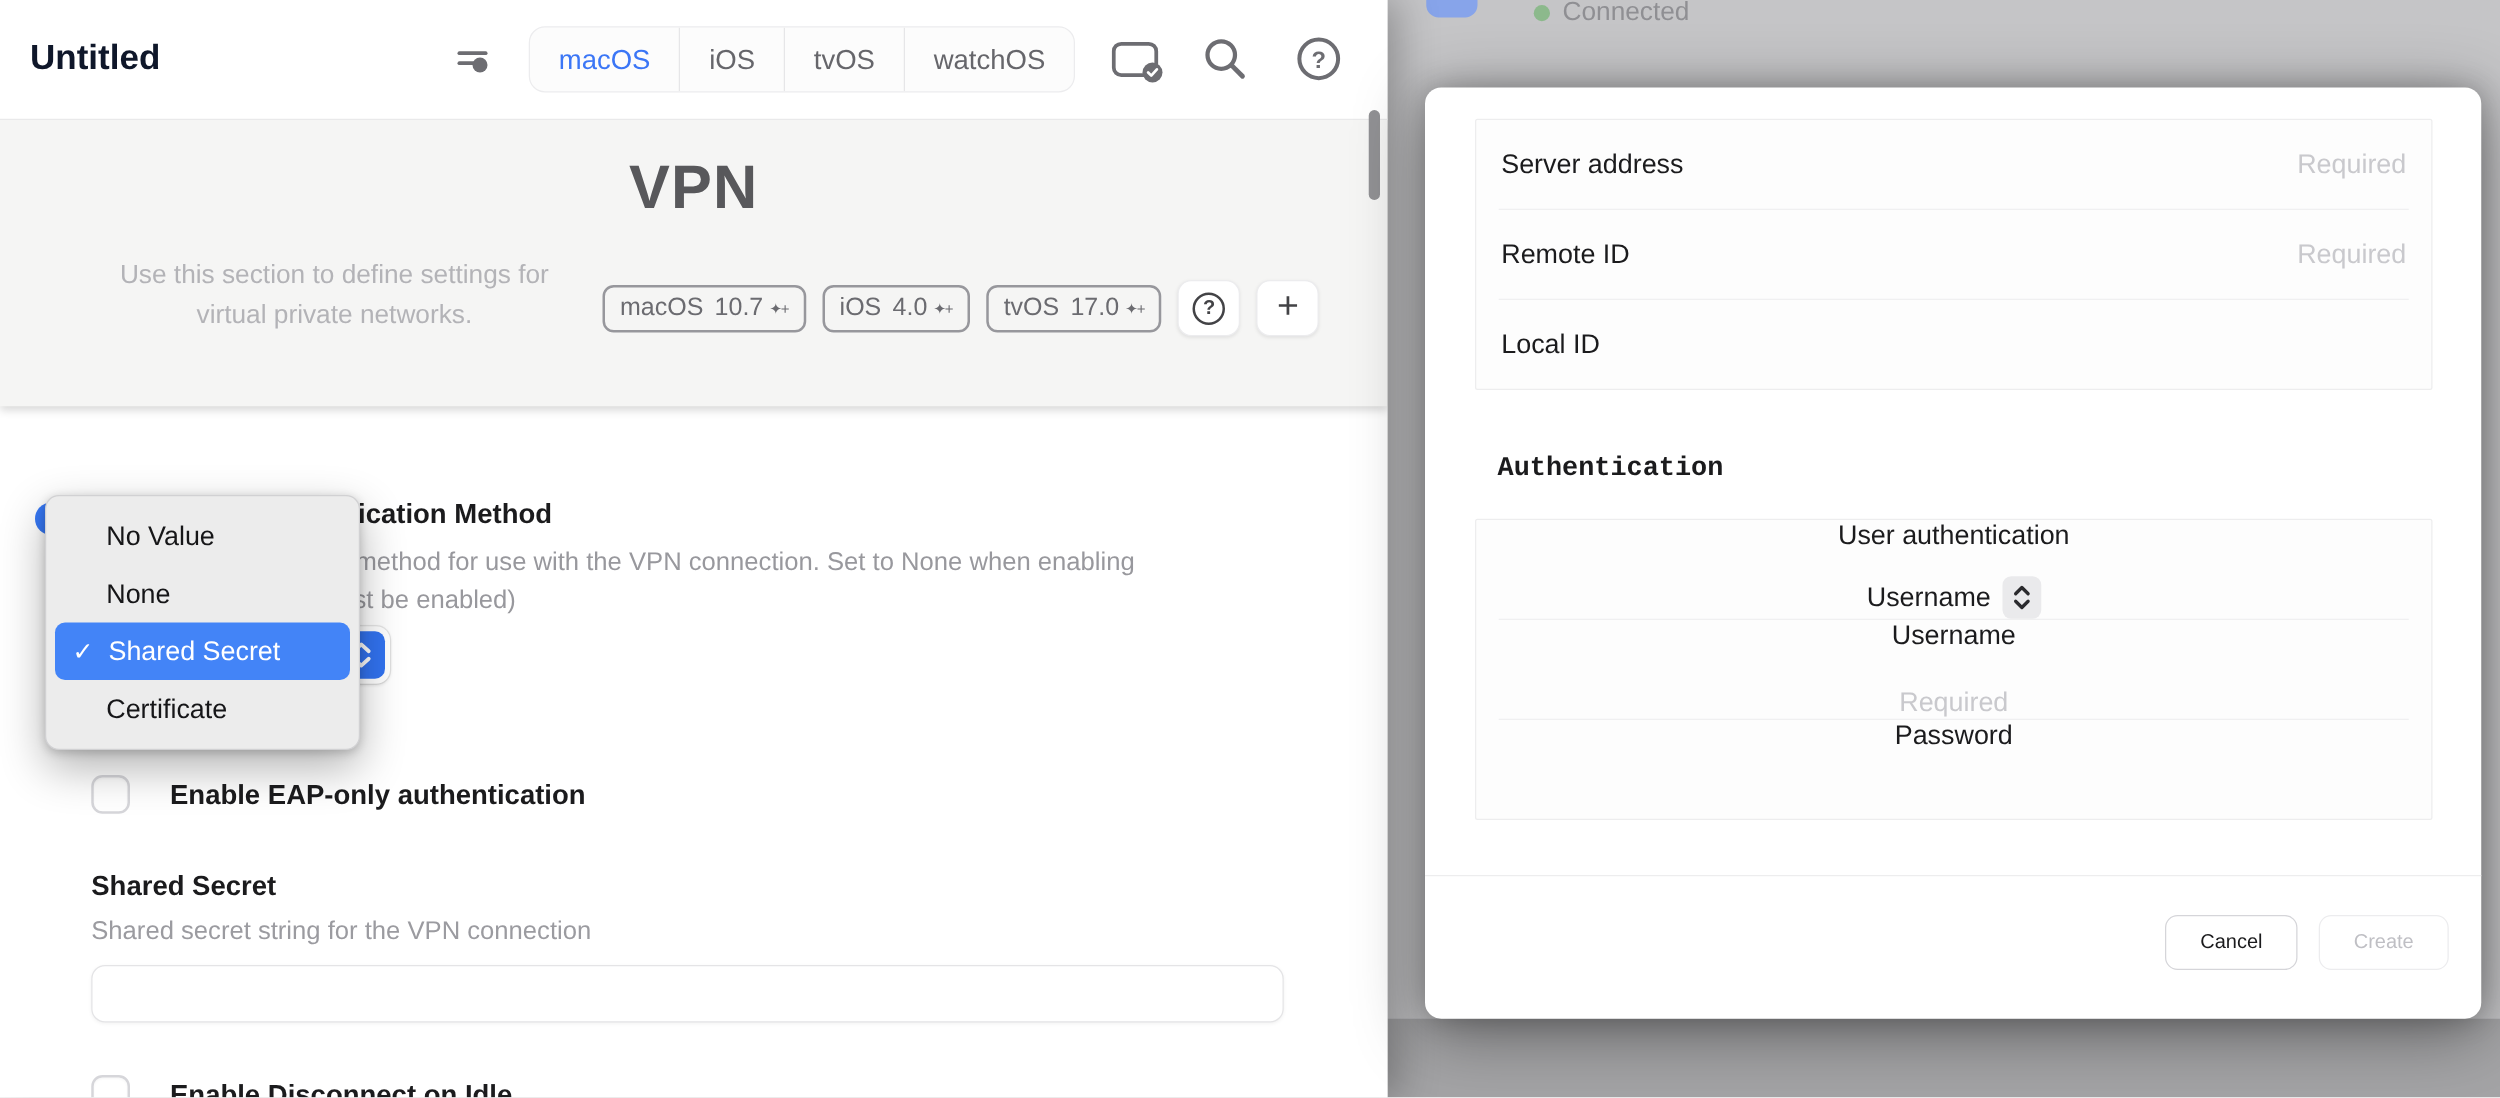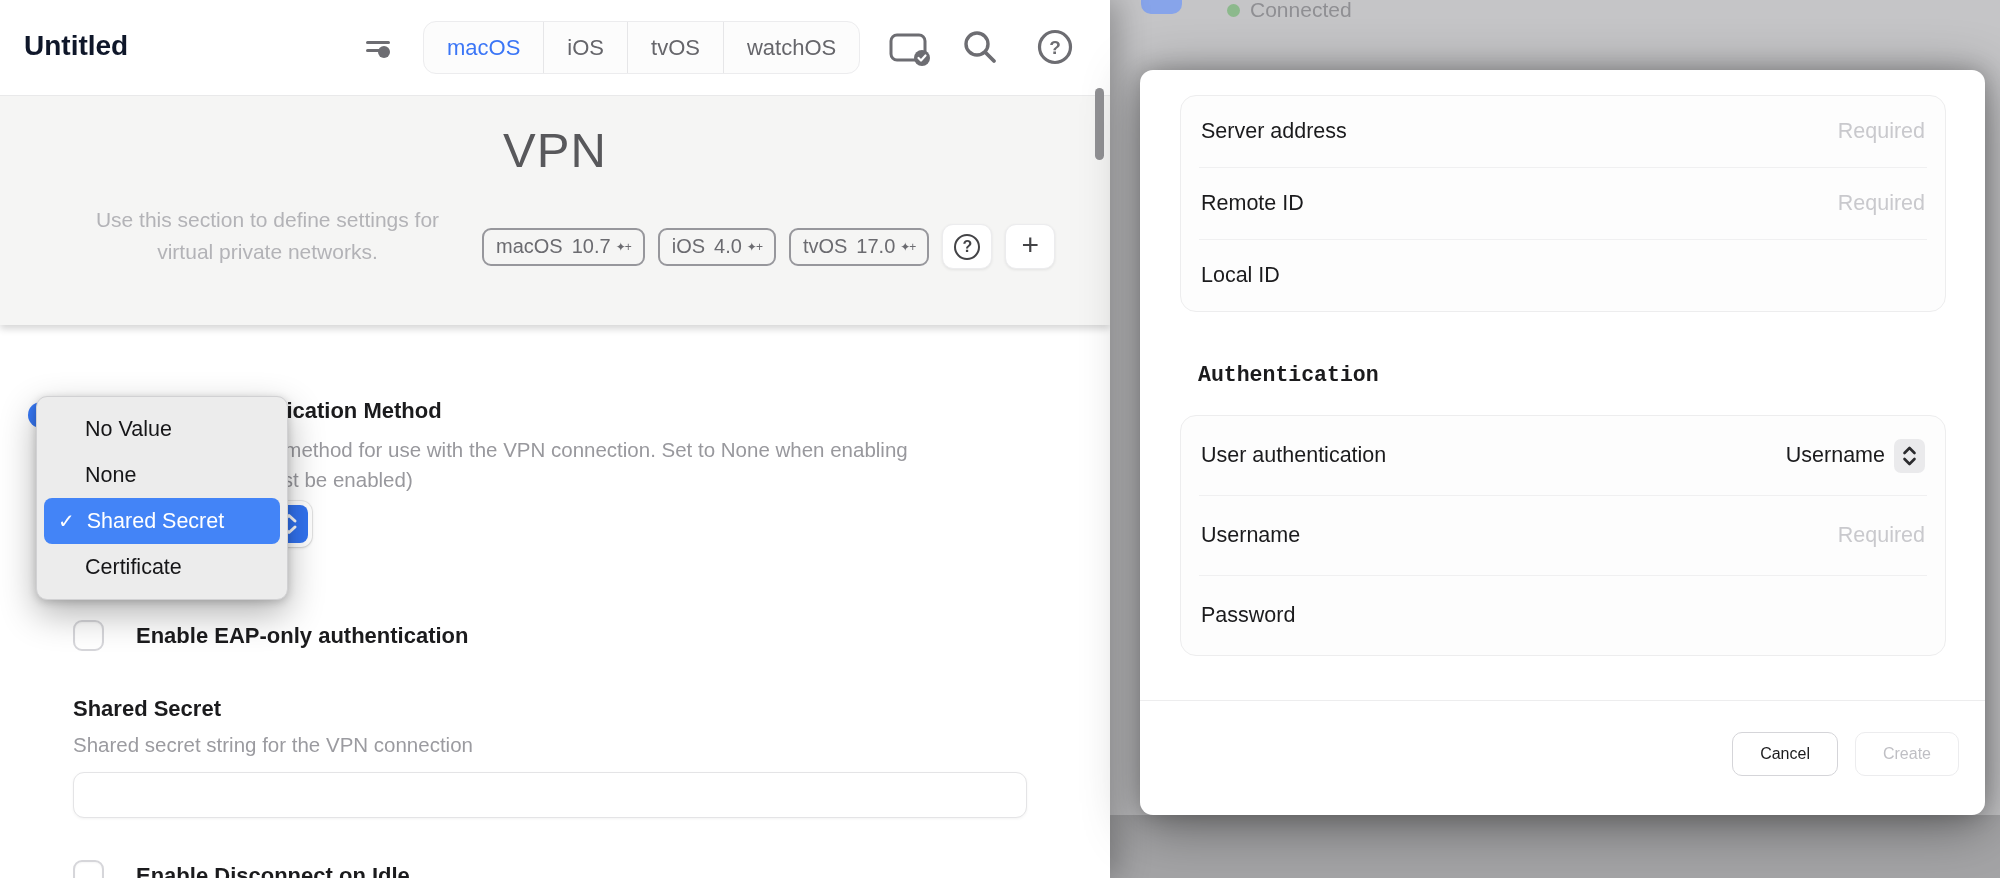--- a/index.html
+++ b/index.html
@@ -42,7 +42,7 @@
   
   .vpn-section { position:relative; height:229px; background:#f5f5f4; box-shadow:0 4px 7px rgba(0,0,0,.16); z-index:20; }
   .vpn-title { position:absolute; left:0; top:26px; width:1110px; text-align:center;
-    font-size:49px; font-weight:400; color:#58585b; letter-spacing:1px; }
+    font-size:49px; font-weight:700; color:#58585b; letter-spacing:1px; }
   .vpn-desc { position:absolute; left:95px; top:108px; width:345px; text-align:center;
     font-size:21px; line-height:32px; color:#b3b3b7; }
   .badge-row { position:absolute; left:482px; top:128px; display:flex; align-items:center; gap:13px; }

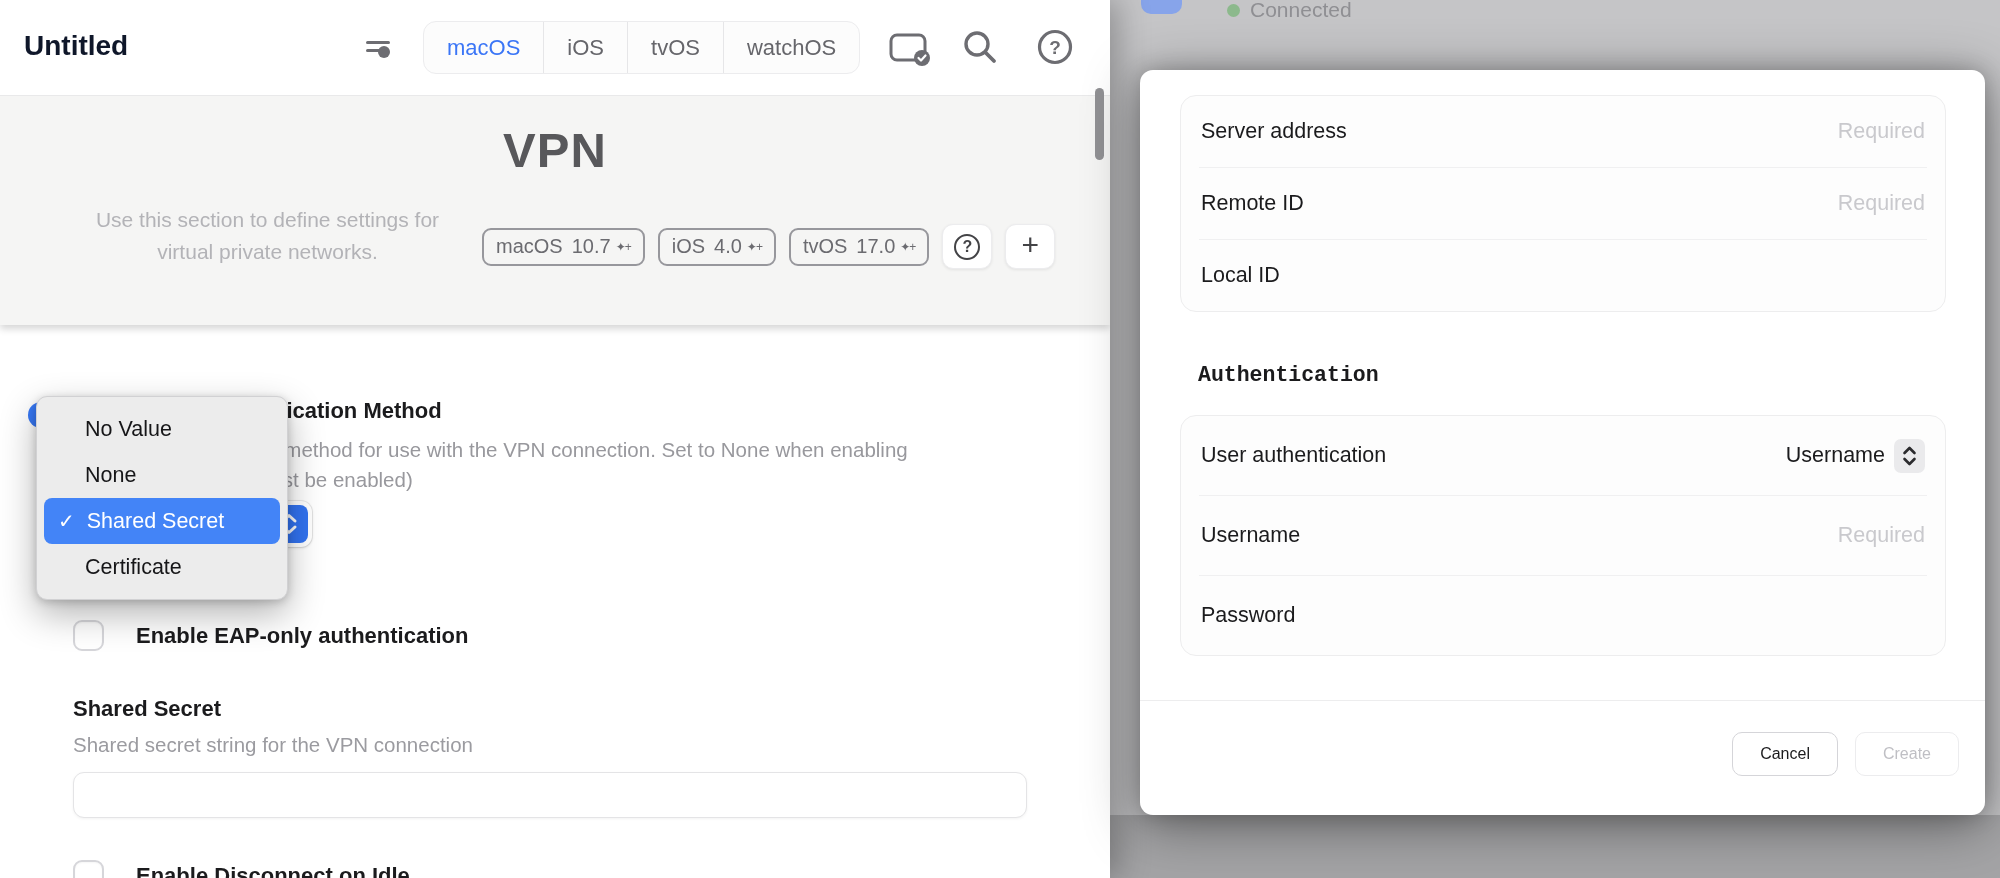--- a/index.html
+++ b/index.html
@@ -95,7 +95,7 @@
   
   .dialog { position:absolute; left:1140px; top:70px; width:845px; height:745px; background:#fff;
     border-radius:13px; box-shadow:0 10px 55px rgba(0,0,0,.42), 0 0 22px rgba(0,0,0,.22); z-index:6; }
-  .group { position:absolute; left:40px; width:766px; background:#fdfdfd; border:1px solid #ededee; border-radius:16px; }
+  .group { position:absolute; left:40px; width:766px; background:#fdfdfd; border:1px solid #ededee; border-radius:2px; }
   .group-1 { top:25px; }
   .group-2 { top:345px; }
   .drow { display:flex; align-items:center; justify-content:space-between; padding:0 20px; }

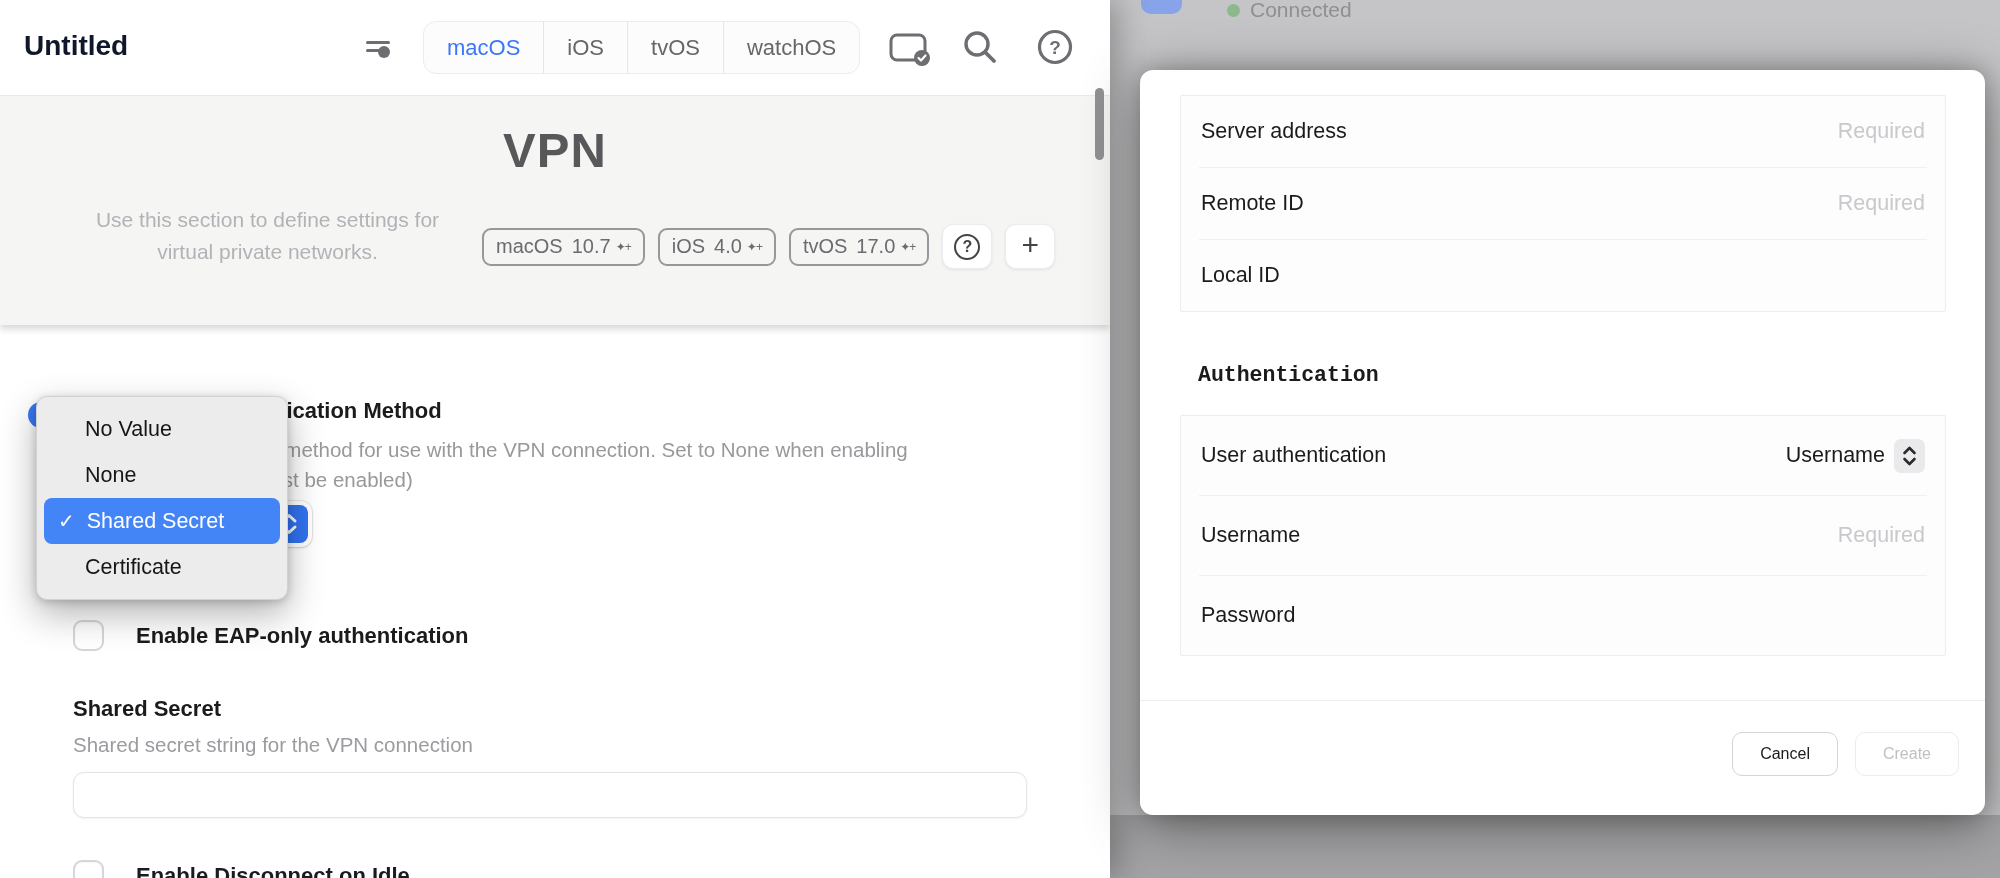--- a/index.html
+++ b/index.html
@@ -100,7 +100,7 @@
   .group-2 { top:345px; }
   .drow { display:flex; align-items:center; justify-content:space-between; padding:0 20px; }
   .group-1 .drow { height:71px; }
-  .group-2 .drow { height:79px; }
+  .group-2 .drow { height:79px;flex-direction:column; }
   .dsep { height:1px; background:#f0f0f1; margin:0 18px; }
   .drow .lbl { font-size:21.5px; color:#1b1b1d; }
   .drow .val { font-size:21.5px; color:#c9c9cd; }

